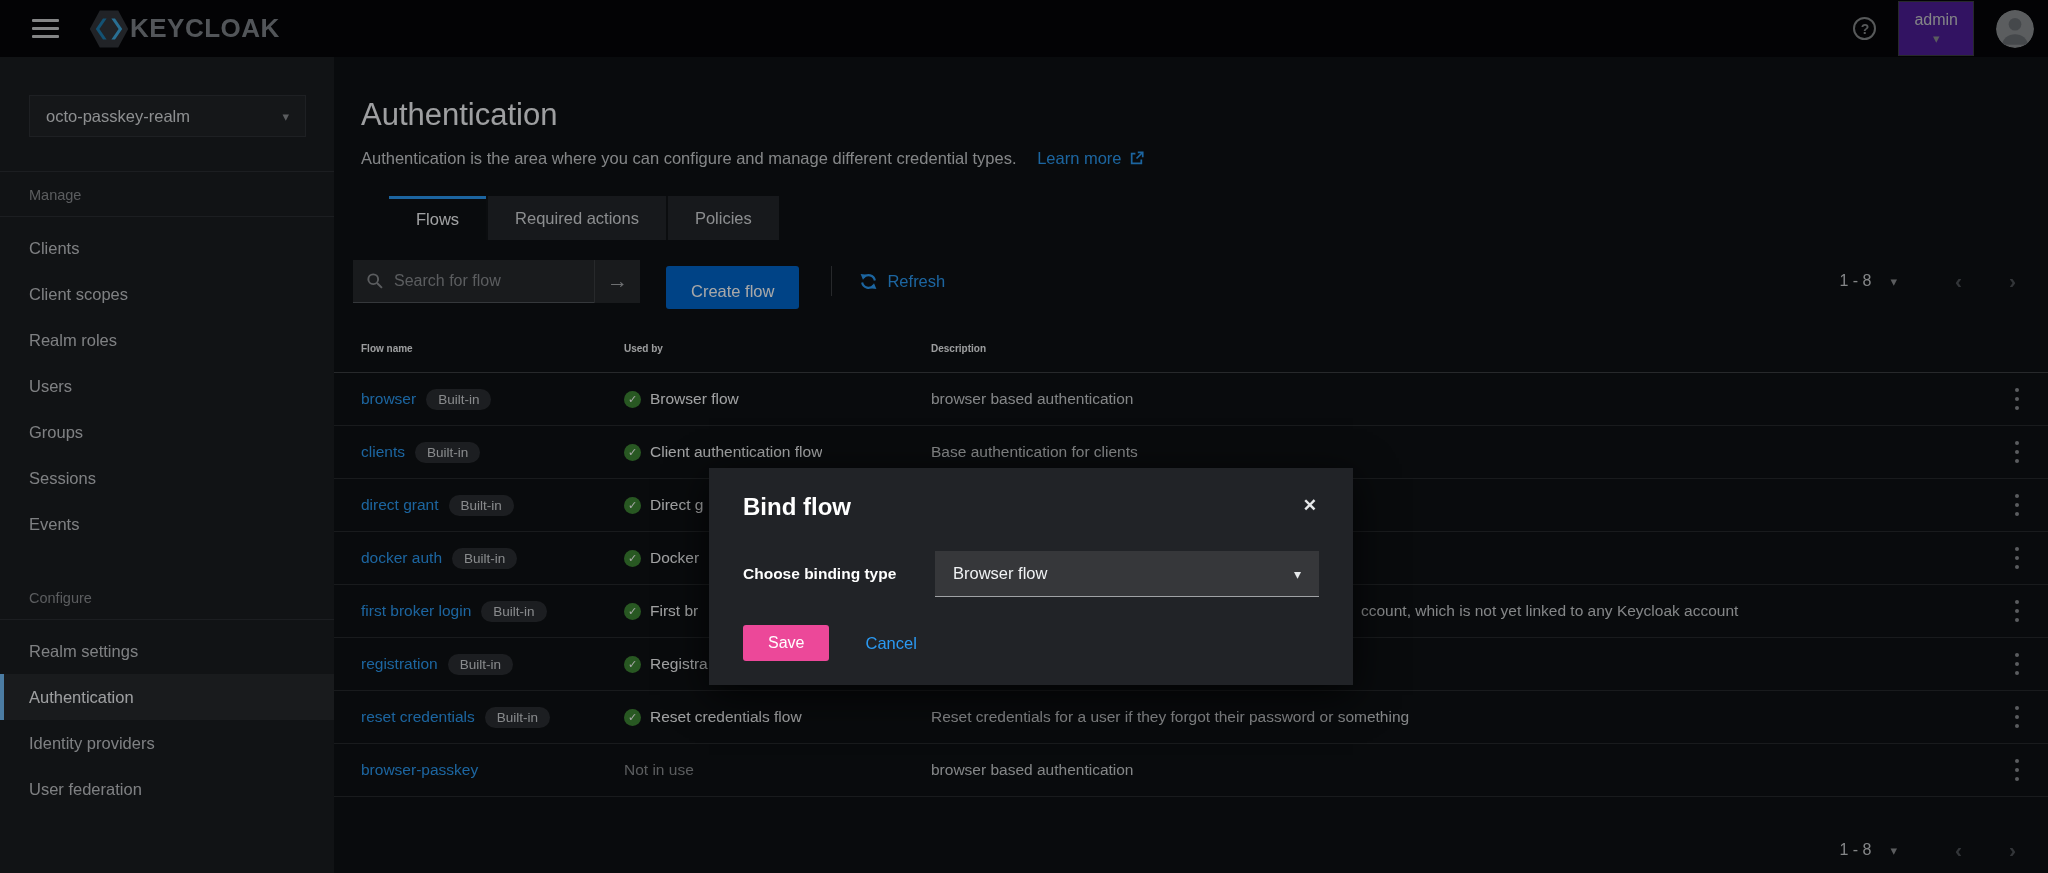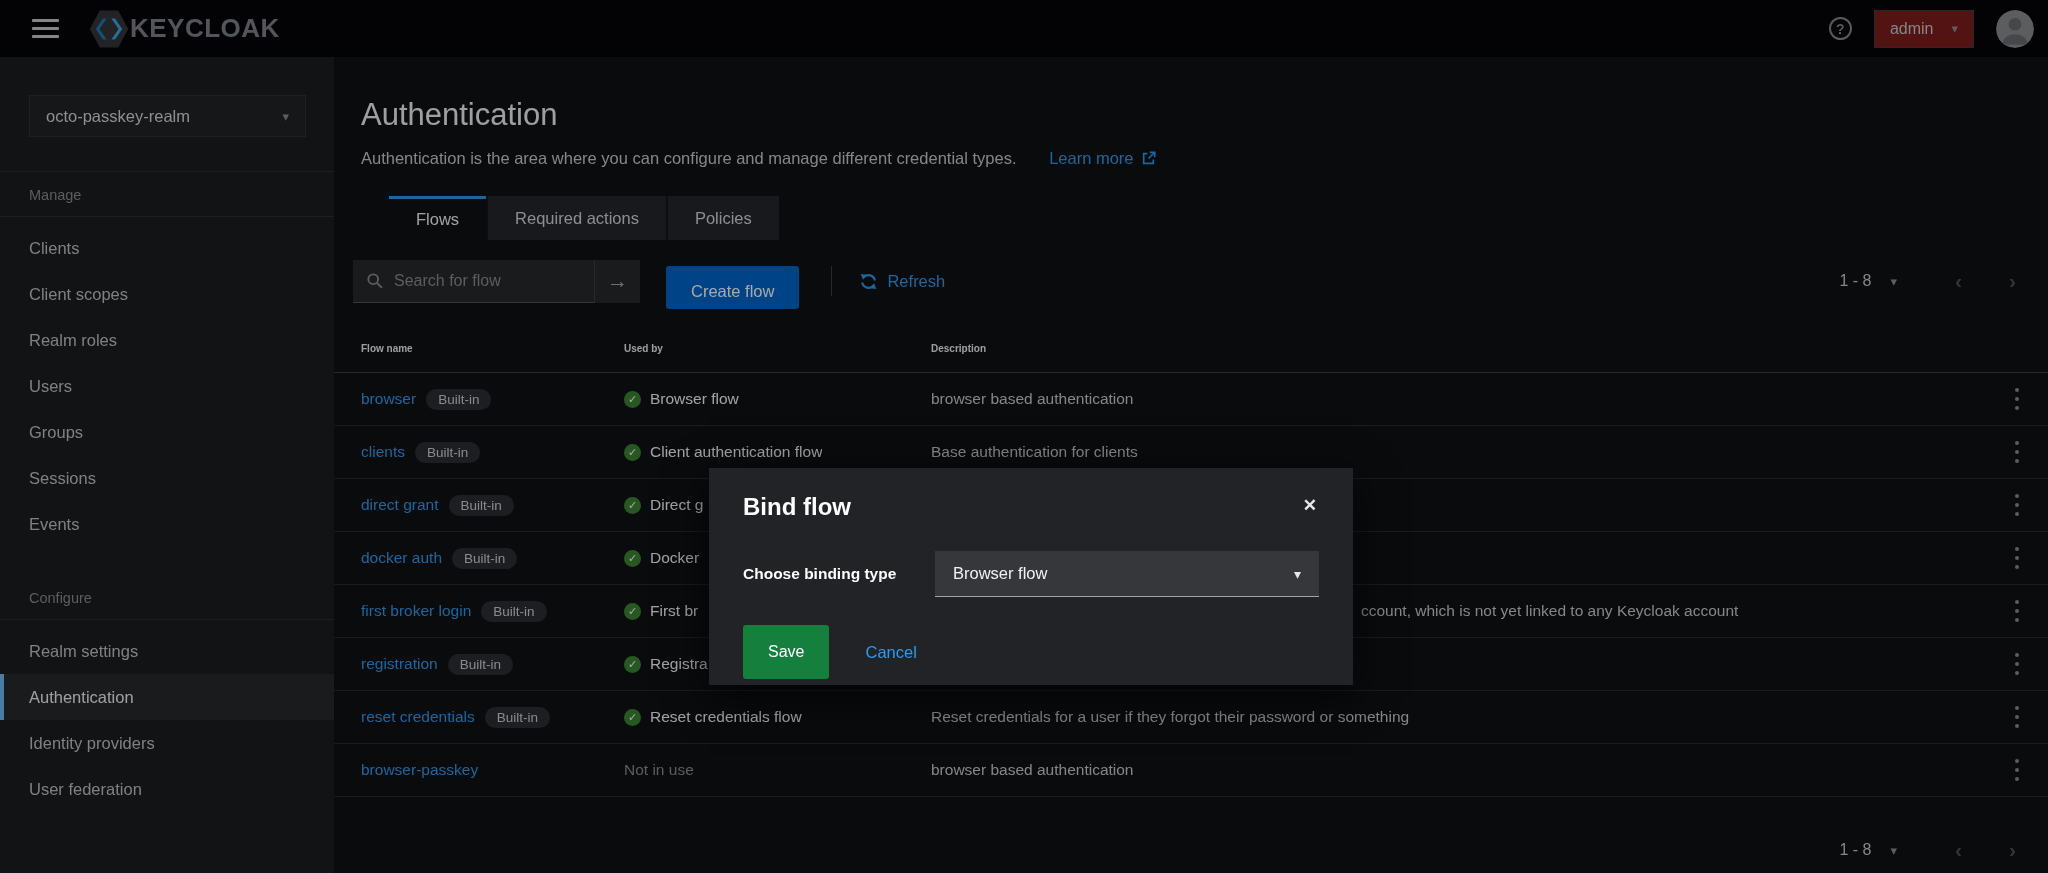--- a/index.html
+++ b/index.html
@@ -17,7 +17,7 @@
   .brand-text { color:#7d8288; font-size:26px; font-weight:700; letter-spacing:0.5px; }
   .masthead-right { margin-left:auto; display:flex; align-items:center; gap:22px; }
   .help-icon { width:23px; height:23px; border:2px solid #848789; border-radius:50%; color:#848789; font-size:14px; display:flex; align-items:center; justify-content:center; font-weight:700; cursor:pointer; }
-  .user-dropdown { display:flex; align-items:center; gap:18px; background:#7f1d1d; border:1px solid #3c3f42; padding:9px 15px; color:#c8cacc; font-size:16px; cursor:pointer; }
+  .user-dropdown { display:flex; align-items:center; gap:2px; background:#4c1d95; border:1px solid #3c3f42; padding:9px 15px; color:#c8cacc; font-size:16px; cursor:pointer;flex-direction:column; }
   .caret { color:#8a8d90; font-size:13px; }
   .caret.light { color:#e6e8ea; font-size:14px; }
   .avatar { width:38px; height:38px; border-radius:50%; overflow:hidden; cursor:pointer; }

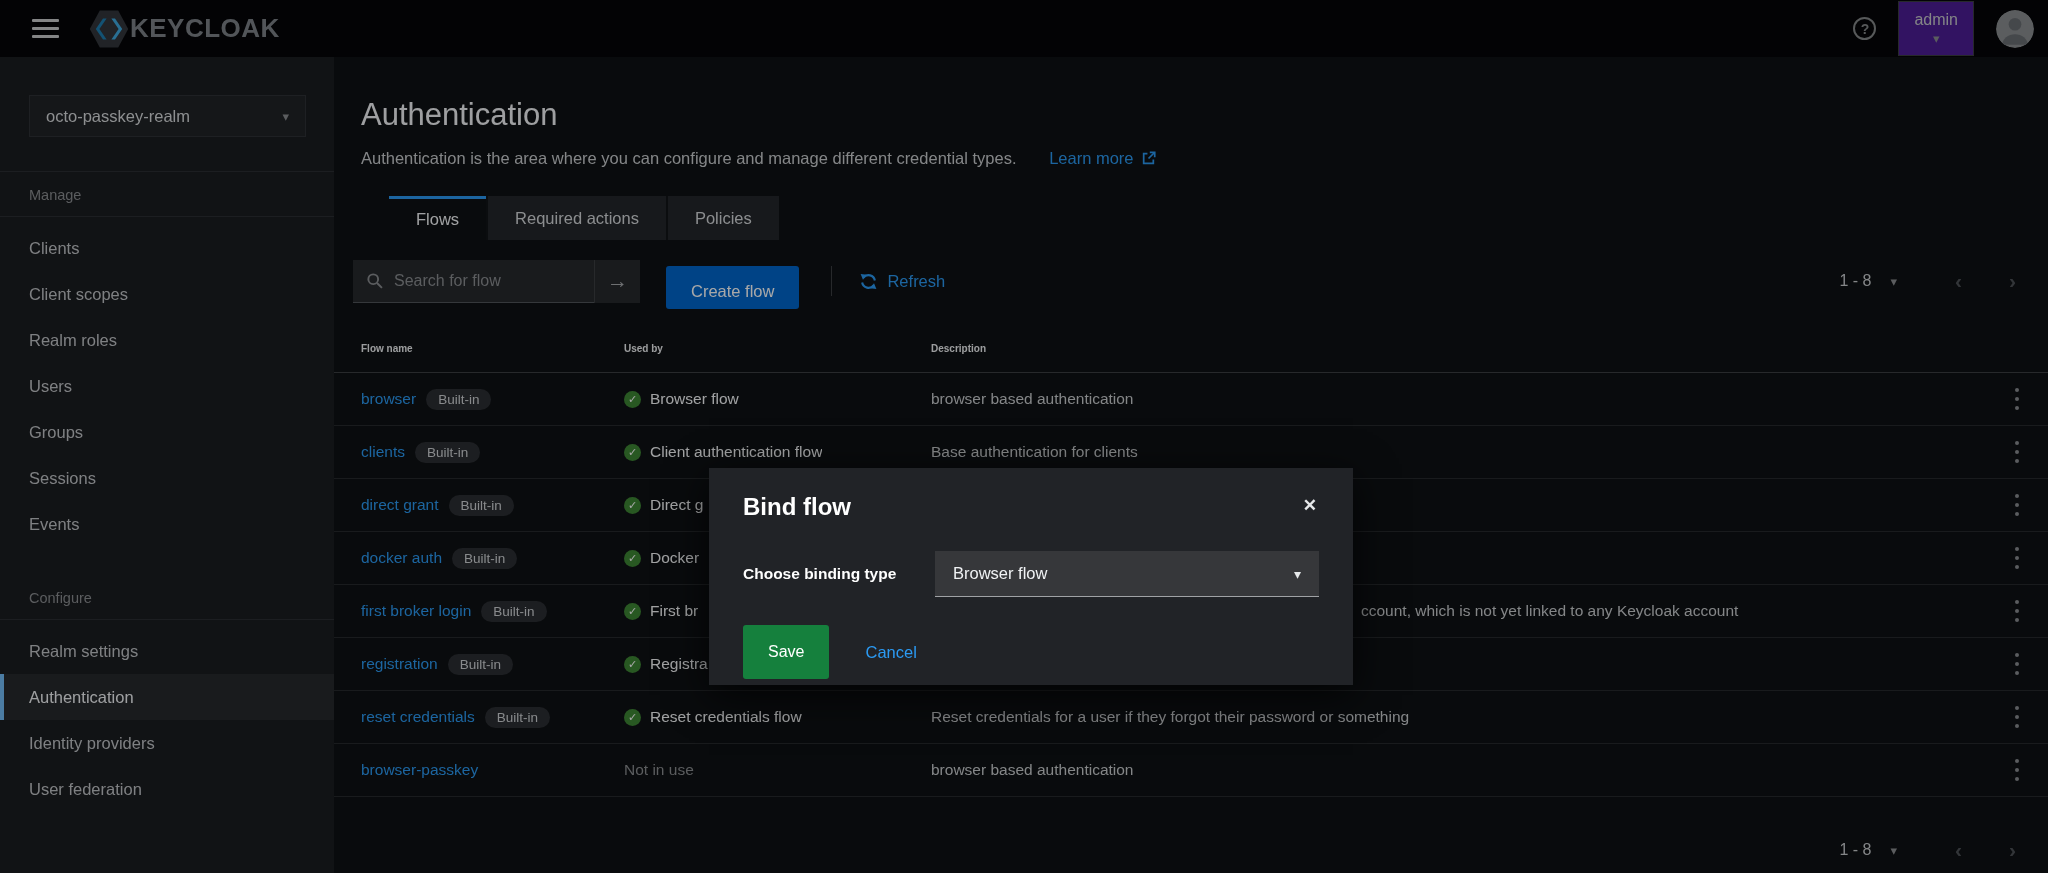--- a/index.html
+++ b/index.html
@@ -37,7 +37,7 @@
   .page-header { padding:38px 24px 0 27px; }
   .page-title { font-size:31px; line-height:40px; color:#f0f2f4; font-weight:500; }
   .page-desc { margin-top:12px; font-size:16.5px; line-height:23px; color:#c8cbce; }
-  .learn-more { color:#2b9af3; margin-left:28px; display:inline-flex; align-items:center; gap:7px; }
+  .learn-more { color:#2b9af3; margin-left:16px; display:inline-flex; align-items:center; gap:7px; }
   .ext-icon { width:15px; height:15px; }
 
   .tabs { margin:26px 0 0 55px; display:flex; align-items:flex-end; height:44px; }

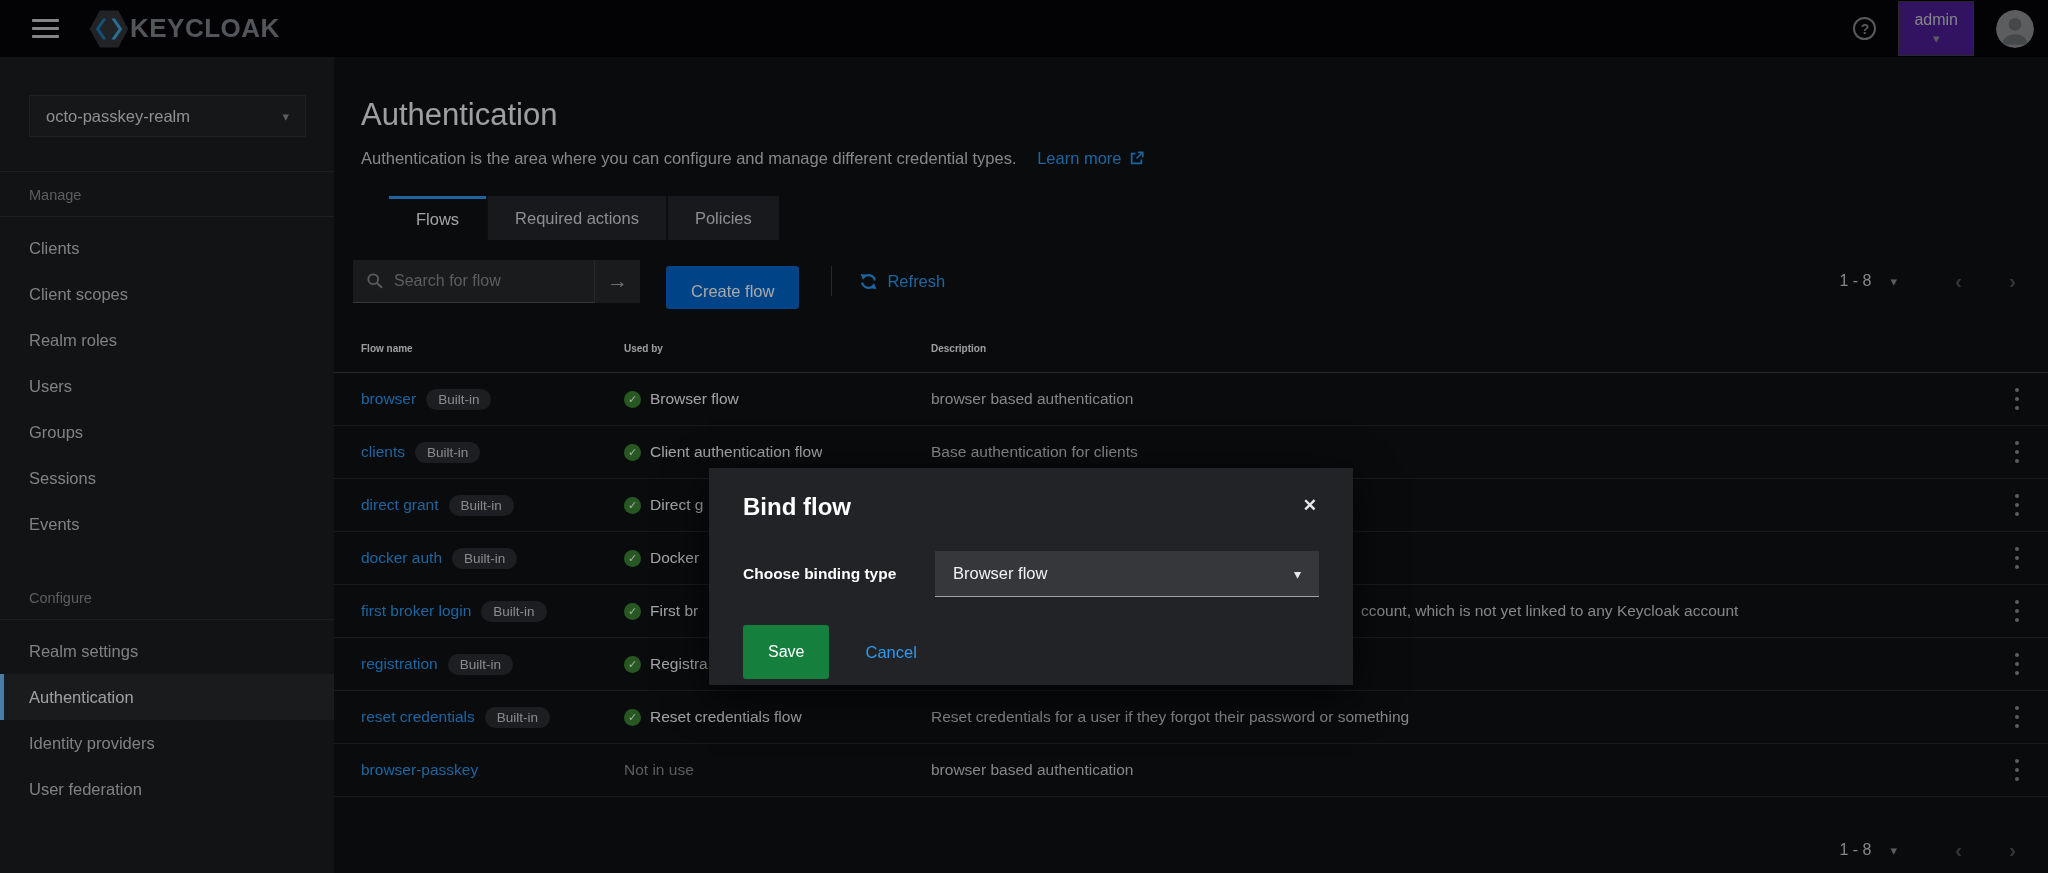--- a/index.html
+++ b/index.html
@@ -92,7 +92,7 @@
   .field-label { width:192px; font-size:15.5px; font-weight:700; color:#ffffff; flex:none; }
   .select { flex:1; height:46px; background:#36373a; border-bottom:1px solid #a0a2a5; display:flex; align-items:center; justify-content:space-between; padding:0 18px; color:#f0f2f4; font-size:16.5px; cursor:pointer; }
   .modal-actions { margin-top:28px; display:flex; align-items:center; gap:36px; }
-  .save-btn { background:#15803d; color:#fff; border-radius:3px; padding:18px 25px; font-size:16px; border:none; }
+  .save-btn { background:#ec4899; color:#fff; border-radius:3px; padding:9px 25px; font-size:16px; border:none; }
   .cancel-link { color:#2b9af3; font-size:16.5px; }
 </style>
 </head>

